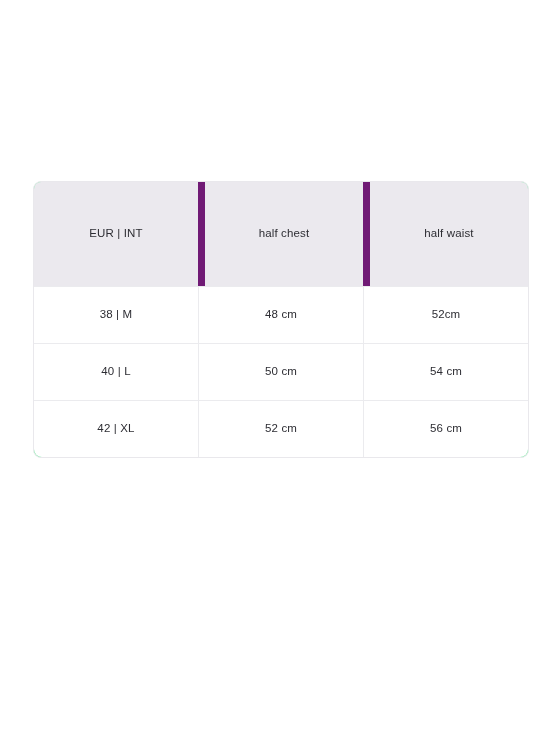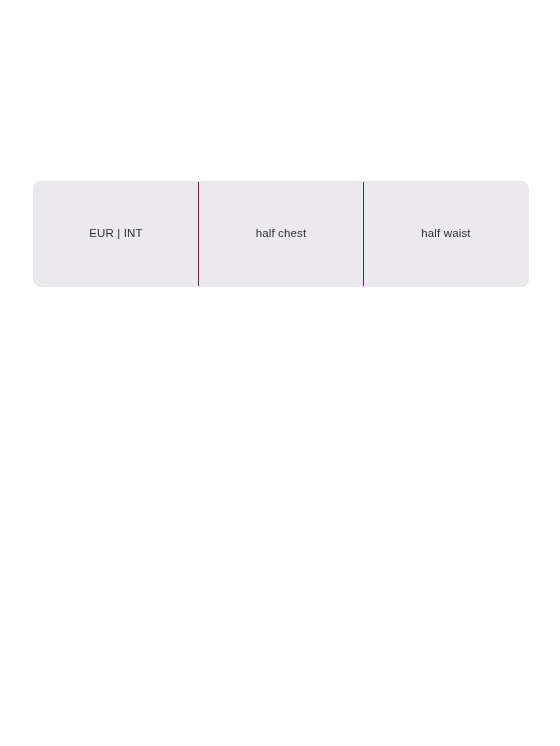--- a/index.html
+++ b/index.html
@@ -64,7 +64,7 @@
     background: #ebe9ee;
   }
   table.size-table thead th + th {
-    border-left: 1px solid #701a75;
+    border-left: 7px solid #701a75;
   }
 
   

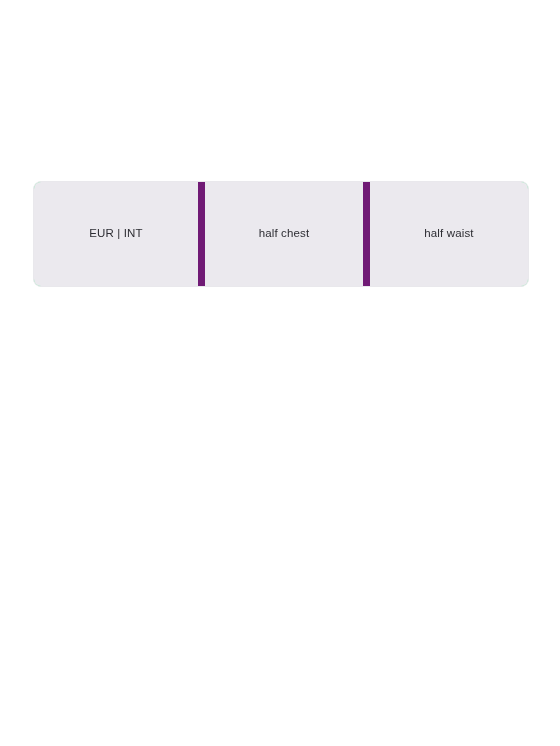--- a/index.html
+++ b/index.html
@@ -116,6 +116,17 @@
         </tr>
       </thead>
       <tbody>
+        <tr>
+          <td>
+            <span class="cell-text">38 | M</span>
+          </td>
+          <td>
+            <span class="cell-text">48 cm</span>
+          </td>
+          <td>
+            <span class="cell-text">52cm</span>
+          </td>
+        </tr>
       </tbody>
     </table>
   </div>

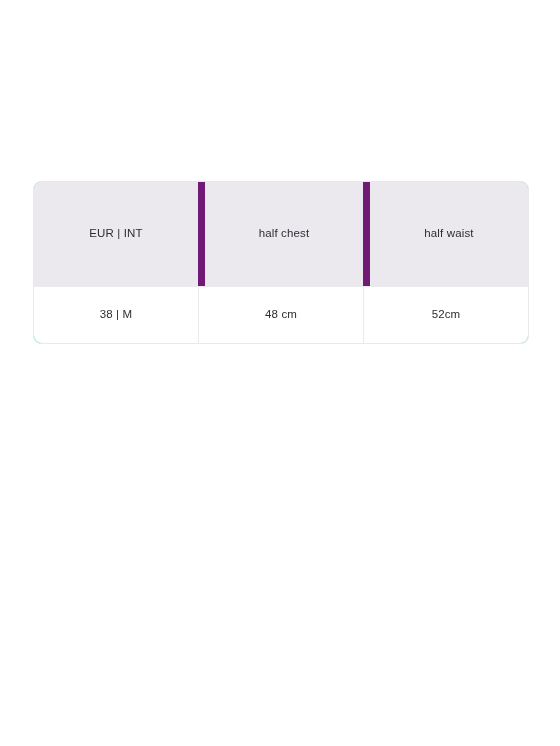--- a/index.html
+++ b/index.html
@@ -127,6 +127,17 @@
             <span class="cell-text">52cm</span>
           </td>
         </tr>
+        <tr>
+          <td>
+            <span class="cell-text">40 | L</span>
+          </td>
+          <td>
+            <span class="cell-text">50 cm</span>
+          </td>
+          <td>
+            <span class="cell-text">54 cm</span>
+          </td>
+        </tr>
       </tbody>
     </table>
   </div>

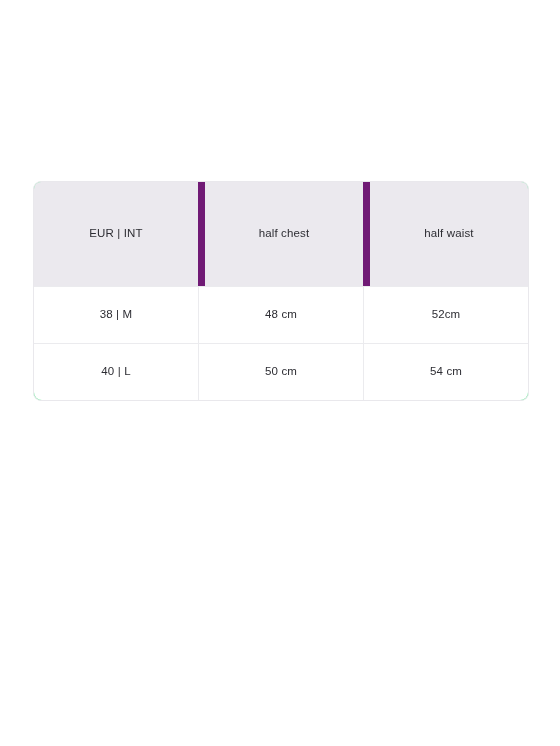--- a/index.html
+++ b/index.html
@@ -138,6 +138,17 @@
             <span class="cell-text">54 cm</span>
           </td>
         </tr>
+        <tr>
+          <td>
+            <span class="cell-text">42 | XL</span>
+          </td>
+          <td>
+            <span class="cell-text">52 cm</span>
+          </td>
+          <td>
+            <span class="cell-text">56 cm</span>
+          </td>
+        </tr>
       </tbody>
     </table>
   </div>

